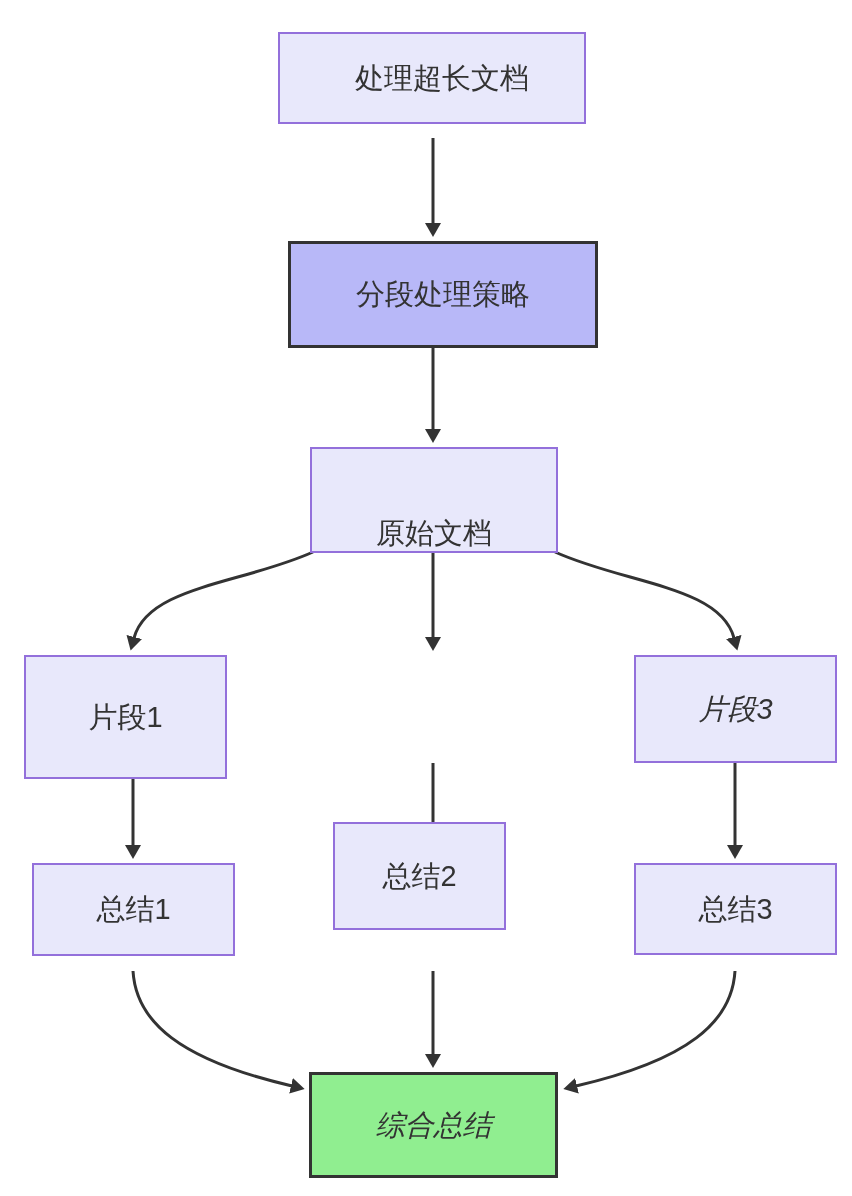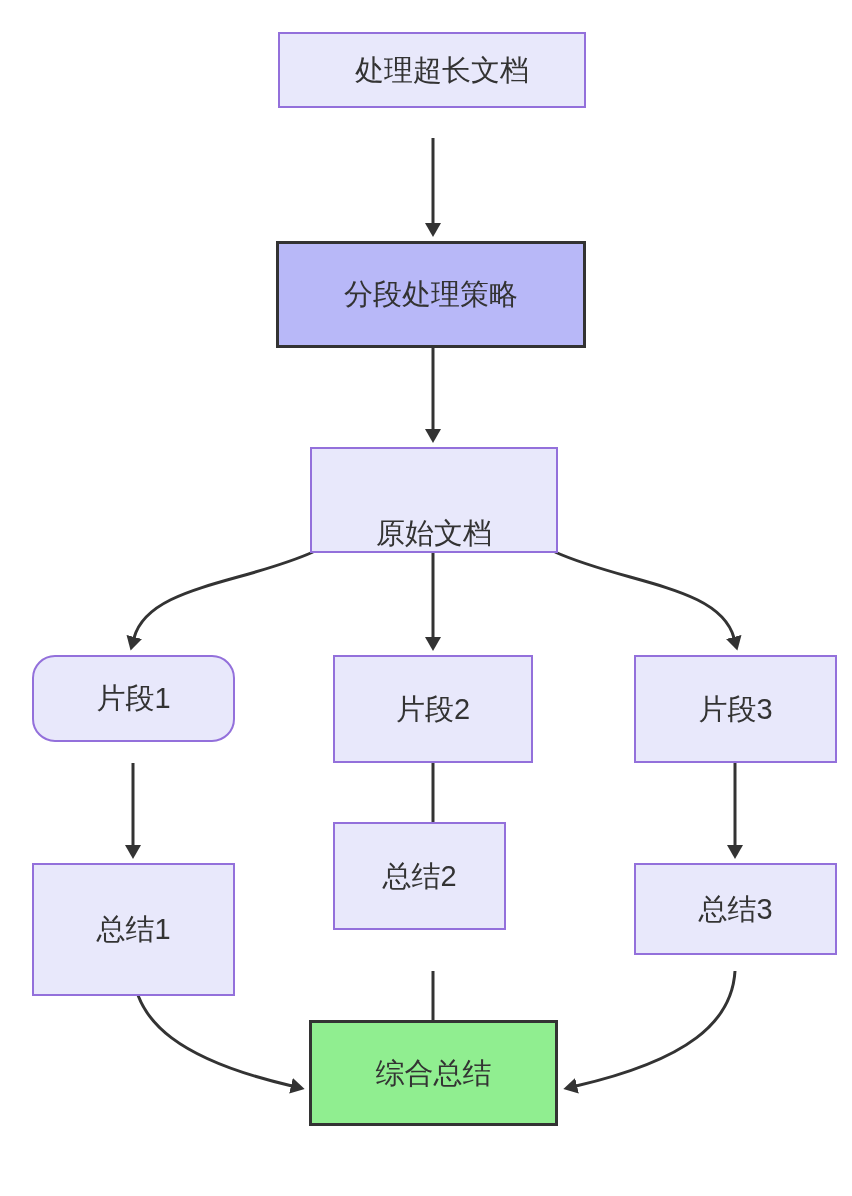--- a/index.html
+++ b/index.html
@@ -54,7 +54,7 @@
     border:3.5px solid var(--result-border);
   }
   
-  #node-A{left:278px;top:32px;width:308px;height:76px;padding-left:20px;}
+  #node-A{left:278px;top:32px;width:308px;height:92px;padding-left:20px;}
   #node-B{left:276px;top:241px;width:310px;height:107px;}
   #node-C{left:310px;top:447px;width:248px;height:106px;align-items:flex-end;}
   #node-D1{left:32px;top:655px;width:203px;height:87px;border-radius:23px;}

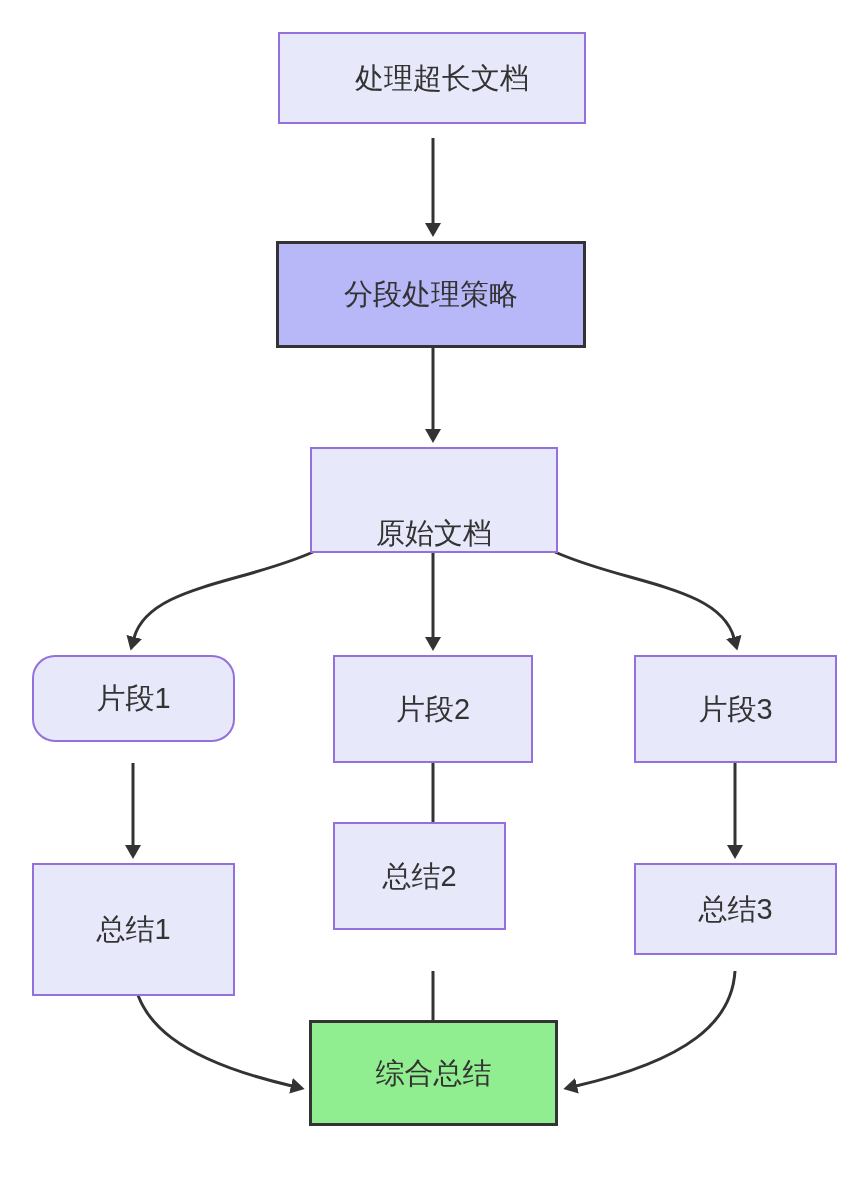--- a/index.html
+++ b/index.html
@@ -55,7 +55,7 @@
   }
   
   #node-A{left:278px;top:32px;width:308px;height:92px;padding-left:20px;}
-  #node-B{left:276px;top:241px;width:310px;height:107px;}
+  #node-B{left:288px;top:241px;width:310px;height:107px;}
   #node-C{left:310px;top:447px;width:248px;height:106px;align-items:flex-end;}
   #node-D1{left:32px;top:655px;width:203px;height:87px;border-radius:23px;}
   #node-D2{left:333px;top:655px;width:200px;height:108px;}

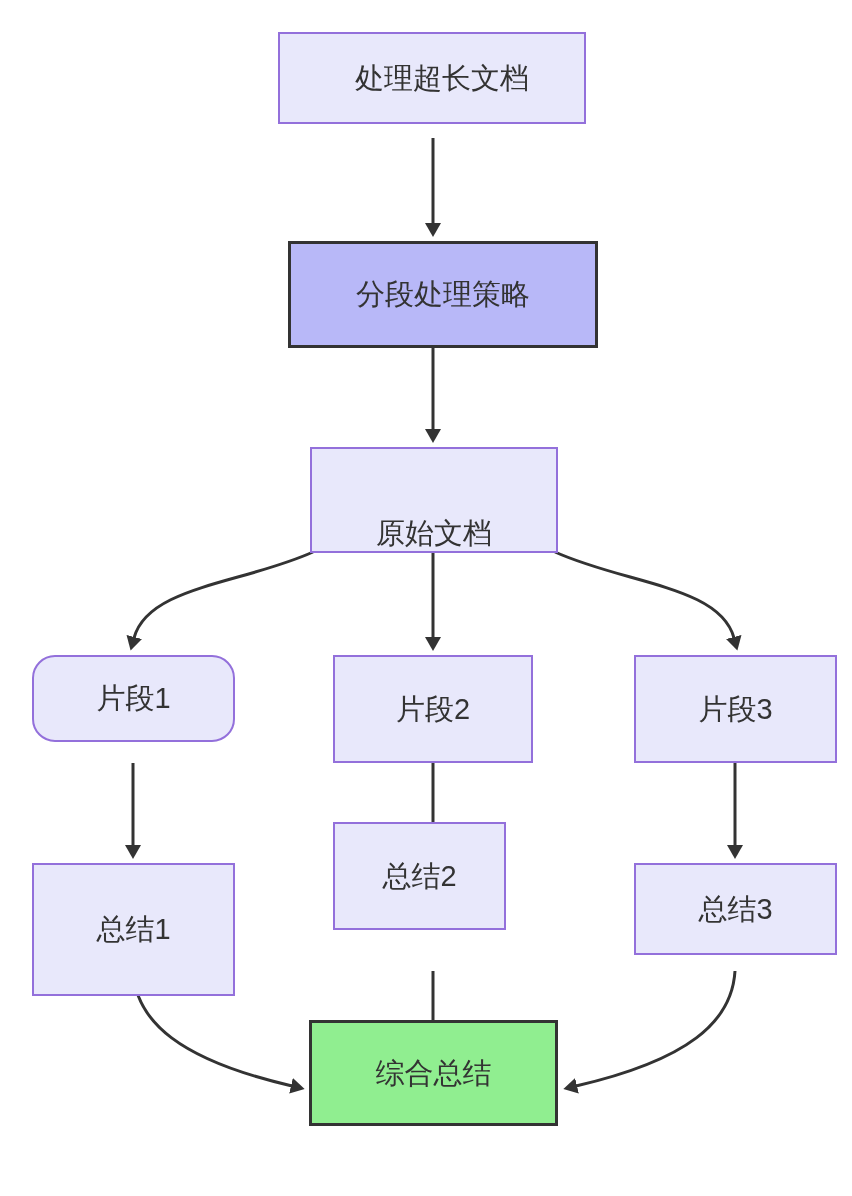--- a/index.html
+++ b/index.html
@@ -57,7 +57,7 @@
   #node-A{left:278px;top:32px;width:308px;height:92px;padding-left:20px;}
   #node-B{left:288px;top:241px;width:310px;height:107px;}
   #node-C{left:310px;top:447px;width:248px;height:106px;align-items:flex-end;}
-  #node-D1{left:32px;top:655px;width:203px;height:87px;border-radius:23px;}
+  #node-D1{left:24px;top:655px;width:203px;height:124px;}
   #node-D2{left:333px;top:655px;width:200px;height:108px;}
   #node-D3{left:634px;top:655px;width:203px;height:108px;}
   #node-E1{left:32px;top:863px;width:203px;height:133px;}

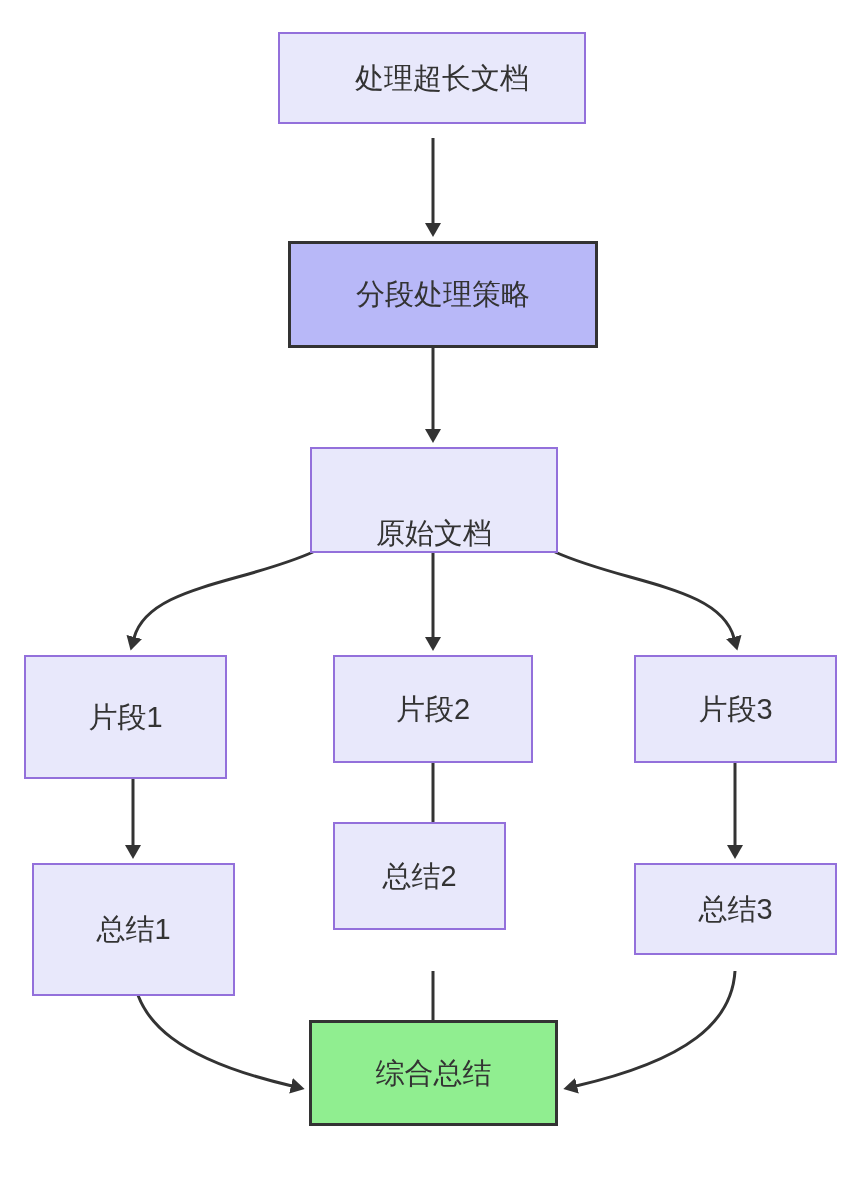--- a/index.html
+++ b/index.html
@@ -107,9 +107,6 @@
     <span>片段1</span>
   </div>
 
-  <div class="node" id="node-D2">
-    <span>片段2</span>
-  </div>
 
   <div class="node" id="node-D3">
     <span>片段3</span>

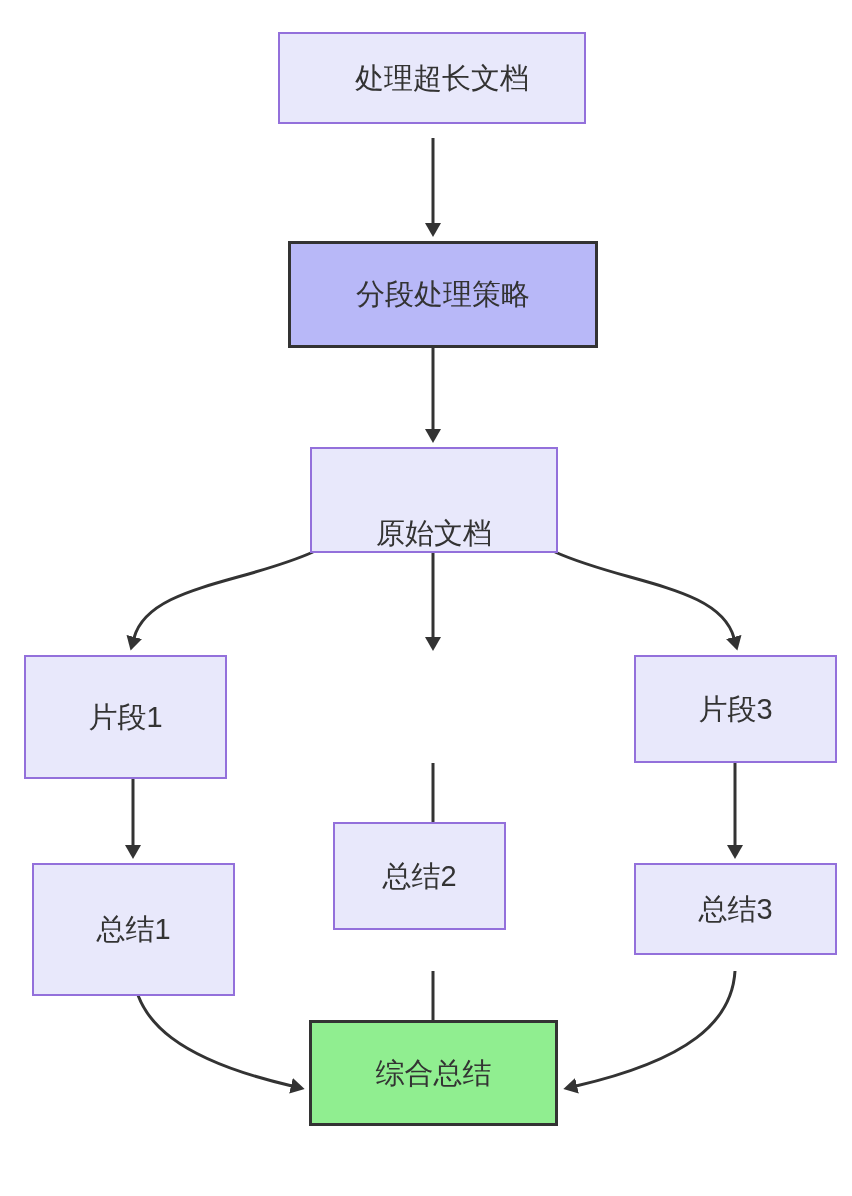--- a/index.html
+++ b/index.html
@@ -59,7 +59,7 @@
   #node-C{left:310px;top:447px;width:248px;height:106px;align-items:flex-end;}
   #node-D1{left:24px;top:655px;width:203px;height:124px;}
   #node-D2{left:333px;top:655px;width:200px;height:108px;}
-  #node-D3{left:634px;top:655px;width:203px;height:108px;}
+  #node-D3{left:634px;top:655px;width:203px;height:108px;font-style:italic;}
   #node-E1{left:32px;top:863px;width:203px;height:133px;}
   #node-E2{left:333px;top:822px;width:173px;height:108px;}
   #node-E3{left:634px;top:863px;width:203px;height:92px;}

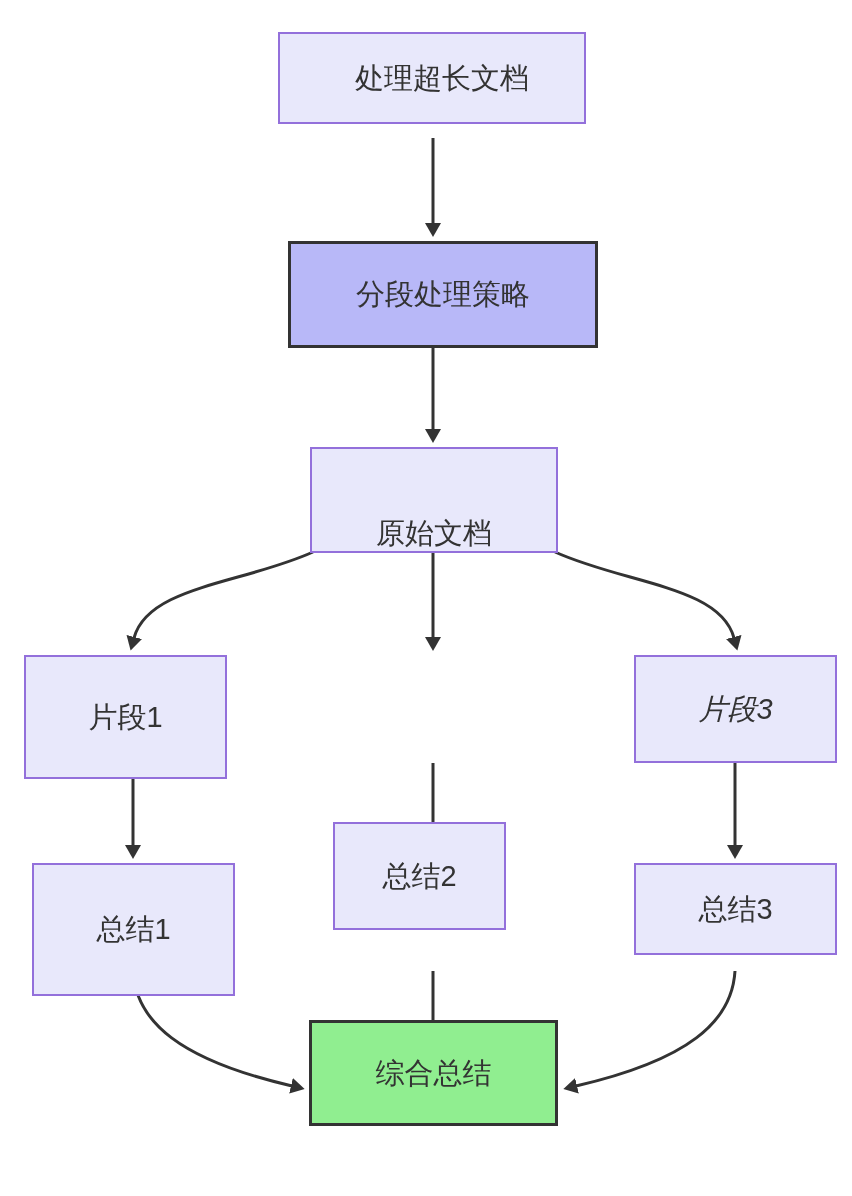--- a/index.html
+++ b/index.html
@@ -60,7 +60,7 @@
   #node-D1{left:24px;top:655px;width:203px;height:124px;}
   #node-D2{left:333px;top:655px;width:200px;height:108px;}
   #node-D3{left:634px;top:655px;width:203px;height:108px;font-style:italic;}
-  #node-E1{left:32px;top:863px;width:203px;height:133px;}
+  #node-E1{left:32px;top:863px;width:203px;height:93px;}
   #node-E2{left:333px;top:822px;width:173px;height:108px;}
   #node-E3{left:634px;top:863px;width:203px;height:92px;}
   #node-F{left:309px;top:1020px;width:249px;height:106px;}

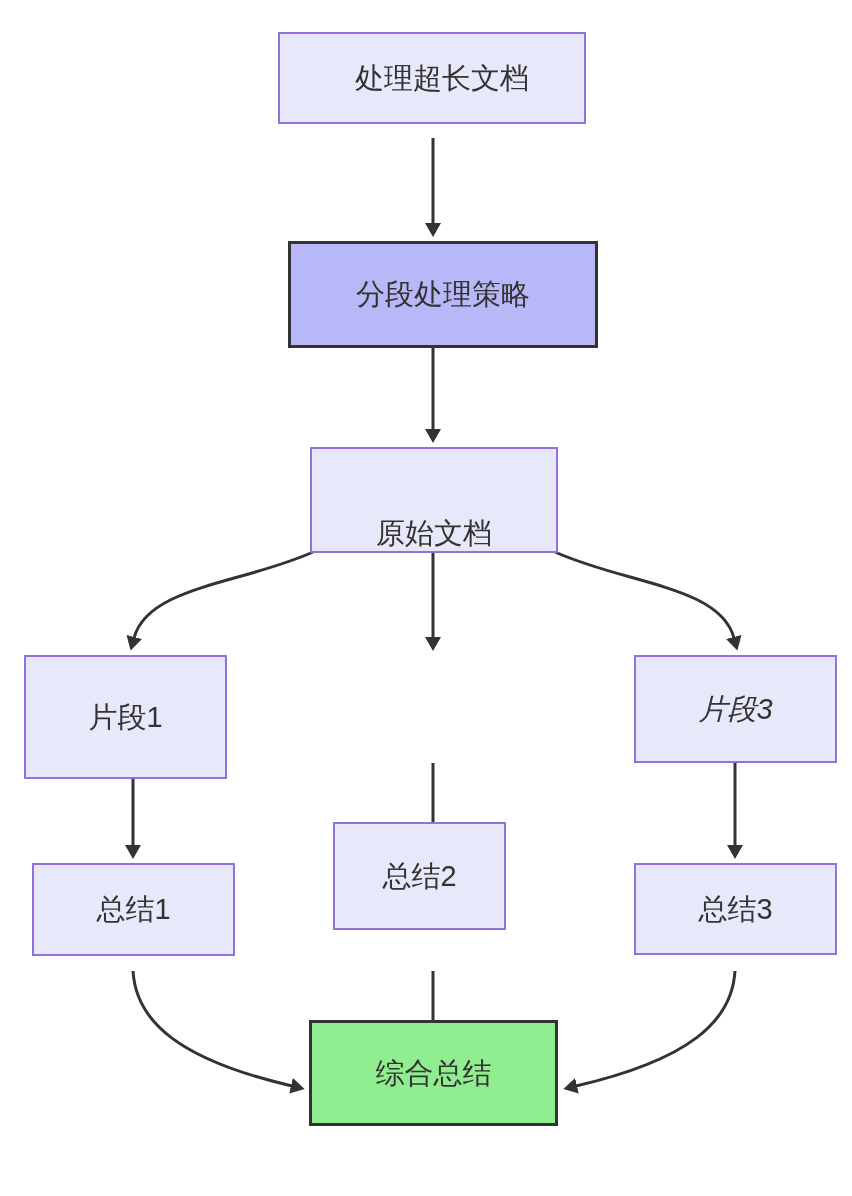--- a/index.html
+++ b/index.html
@@ -63,7 +63,7 @@
   #node-E1{left:32px;top:863px;width:203px;height:93px;}
   #node-E2{left:333px;top:822px;width:173px;height:108px;}
   #node-E3{left:634px;top:863px;width:203px;height:92px;}
-  #node-F{left:309px;top:1020px;width:249px;height:106px;}
+  #node-F{left:309px;top:1072px;width:249px;height:106px;font-style:italic;}
 </style>
 </head>
 <body>

